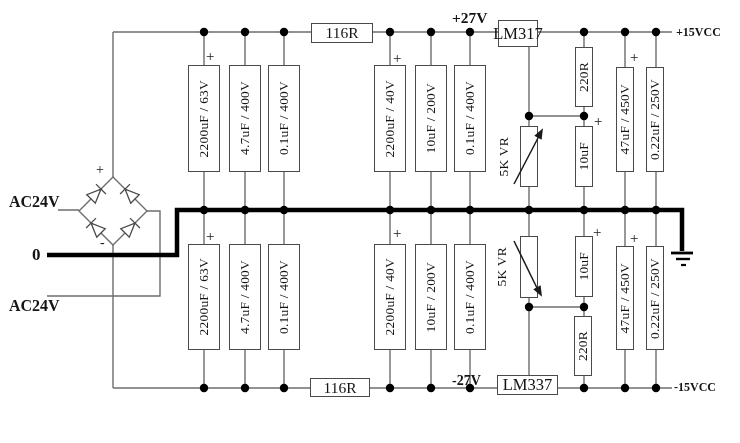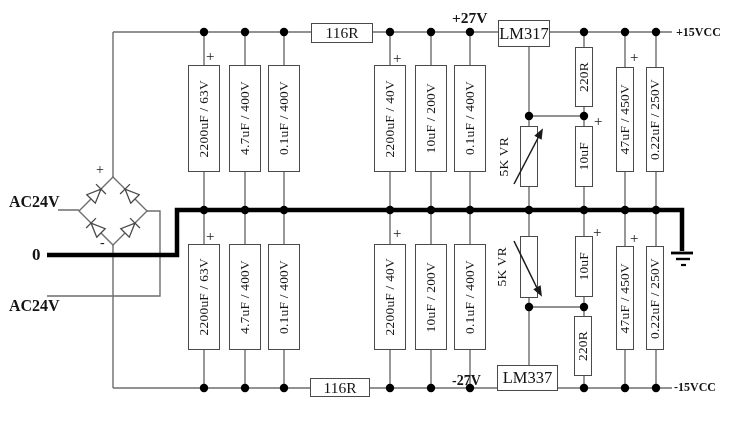--- a/index.html
+++ b/index.html
@@ -144,7 +144,7 @@
     <span class="htext">116R</span>
     </div>
 
-  <div class="box" style="left:498px;top:20px;width:52px;height:27px">
+  <div class="box" style="left:498px;top:20px;width:40px;height:27px">
     <span class="regtext">LM317</span>
     </div>
   <div class="box" style="left:497px;top:365px;width:61px;height:26px">

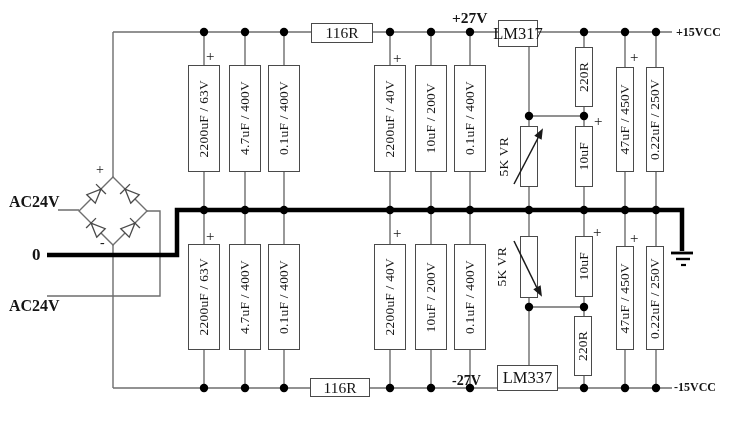--- a/index.html
+++ b/index.html
@@ -147,7 +147,7 @@
   <div class="box" style="left:498px;top:20px;width:40px;height:27px">
     <span class="regtext">LM317</span>
     </div>
-  <div class="box" style="left:497px;top:365px;width:61px;height:26px">
+  <div class="box" style="left:497px;top:375px;width:61px;height:20px">
     <span class="regtext">LM337</span>
     </div>
 

